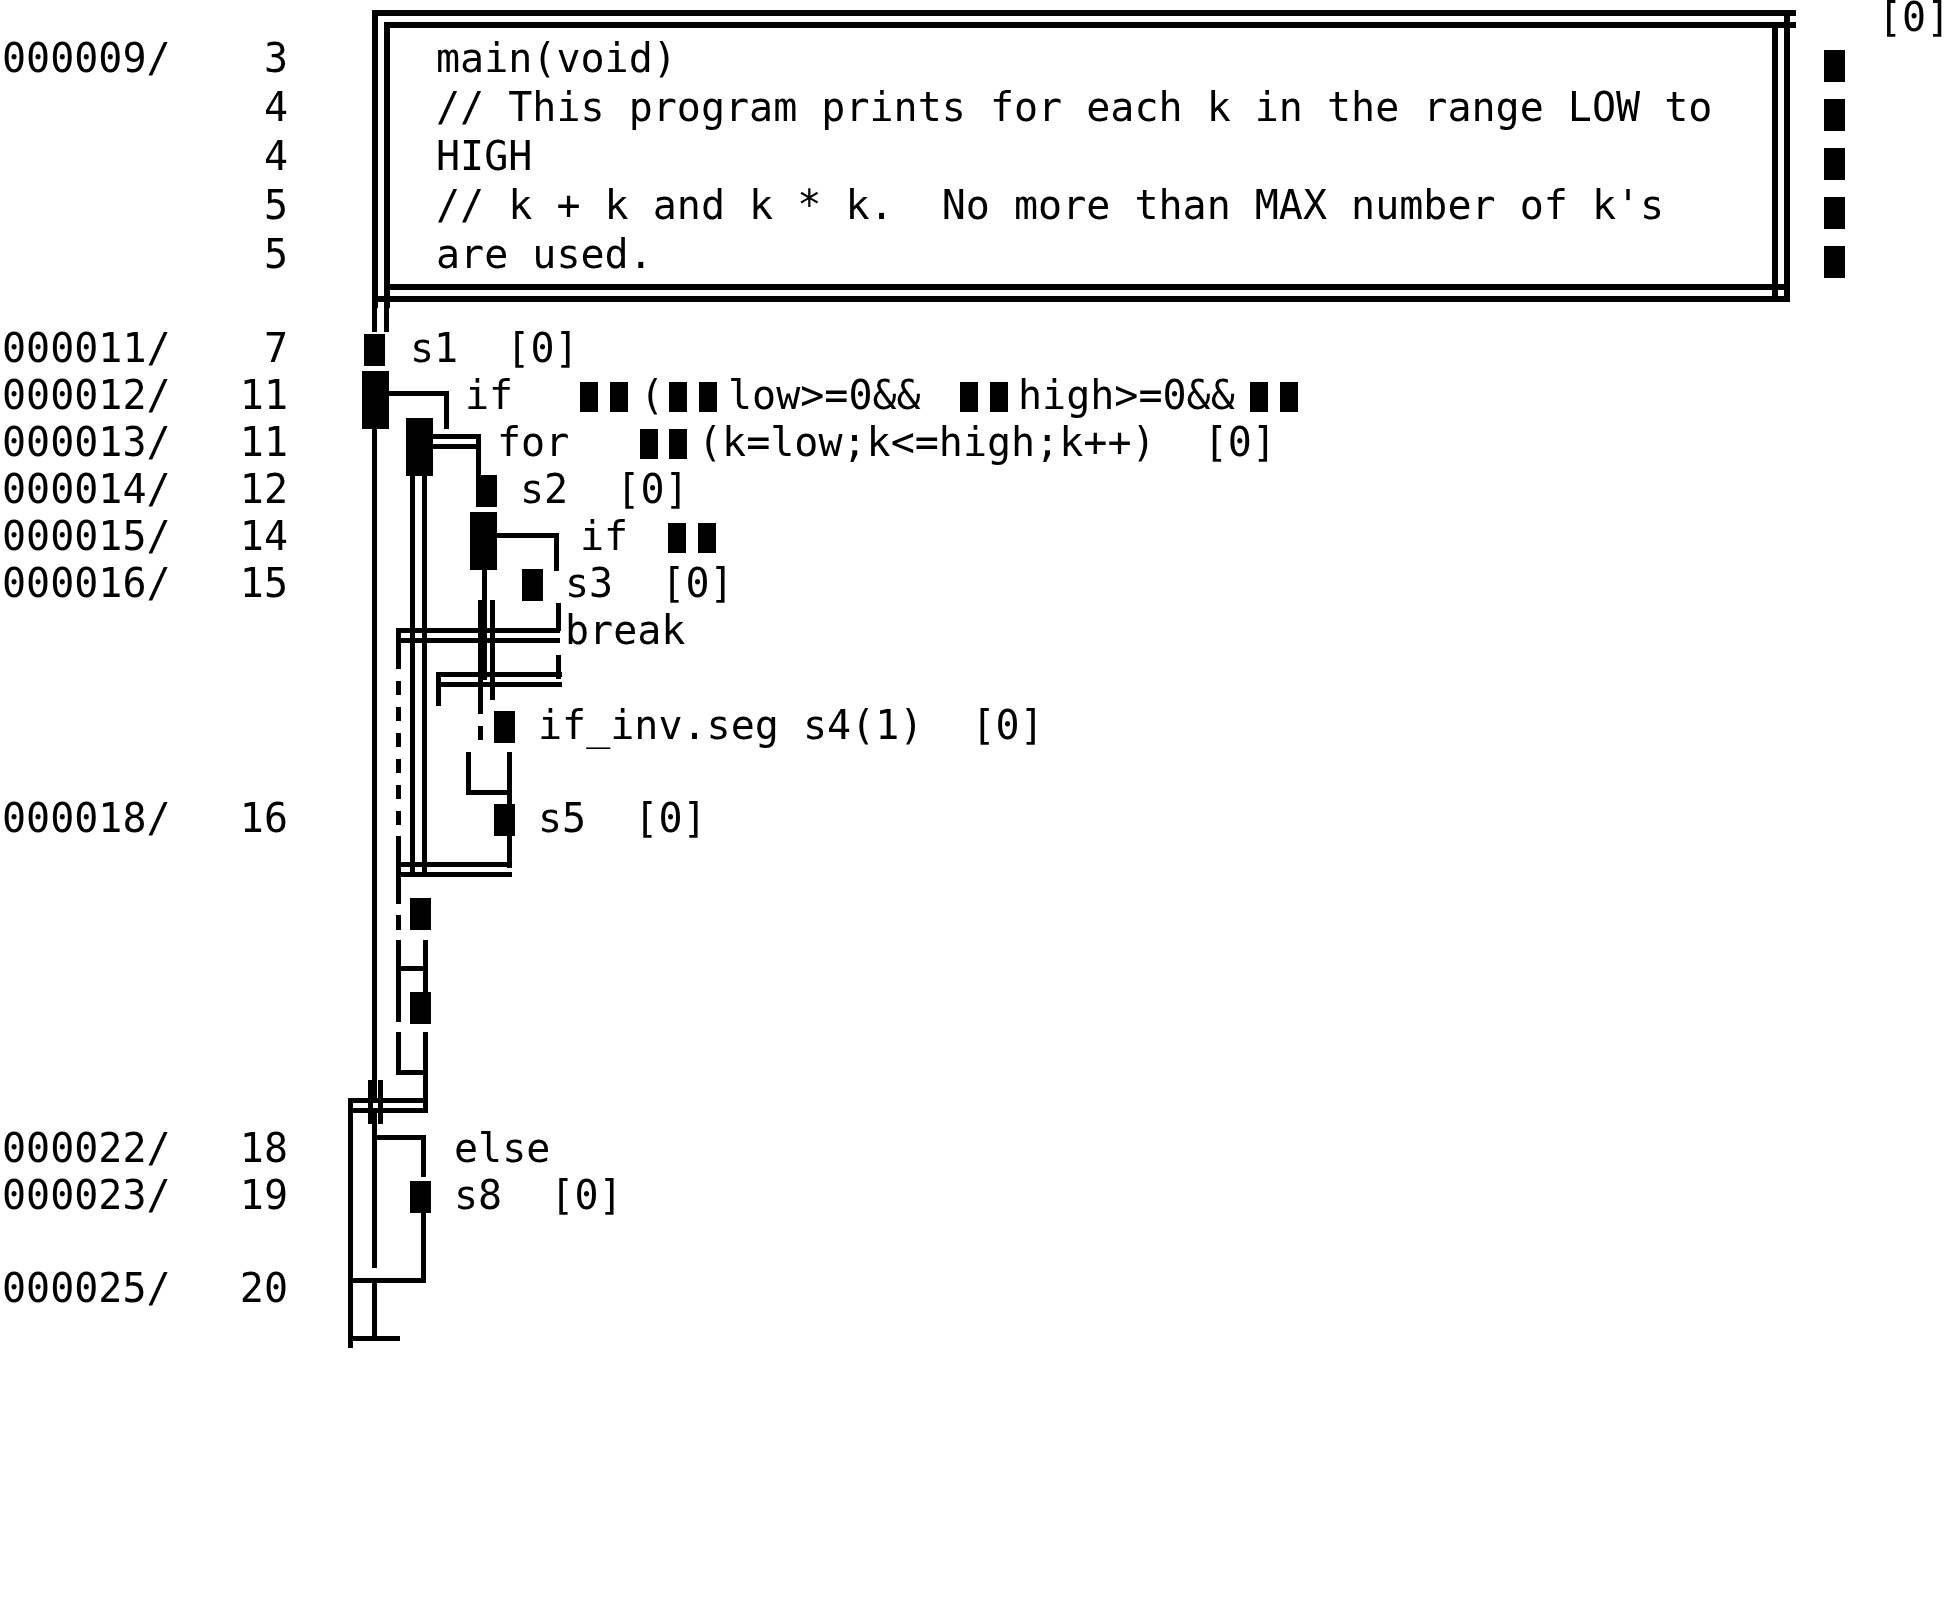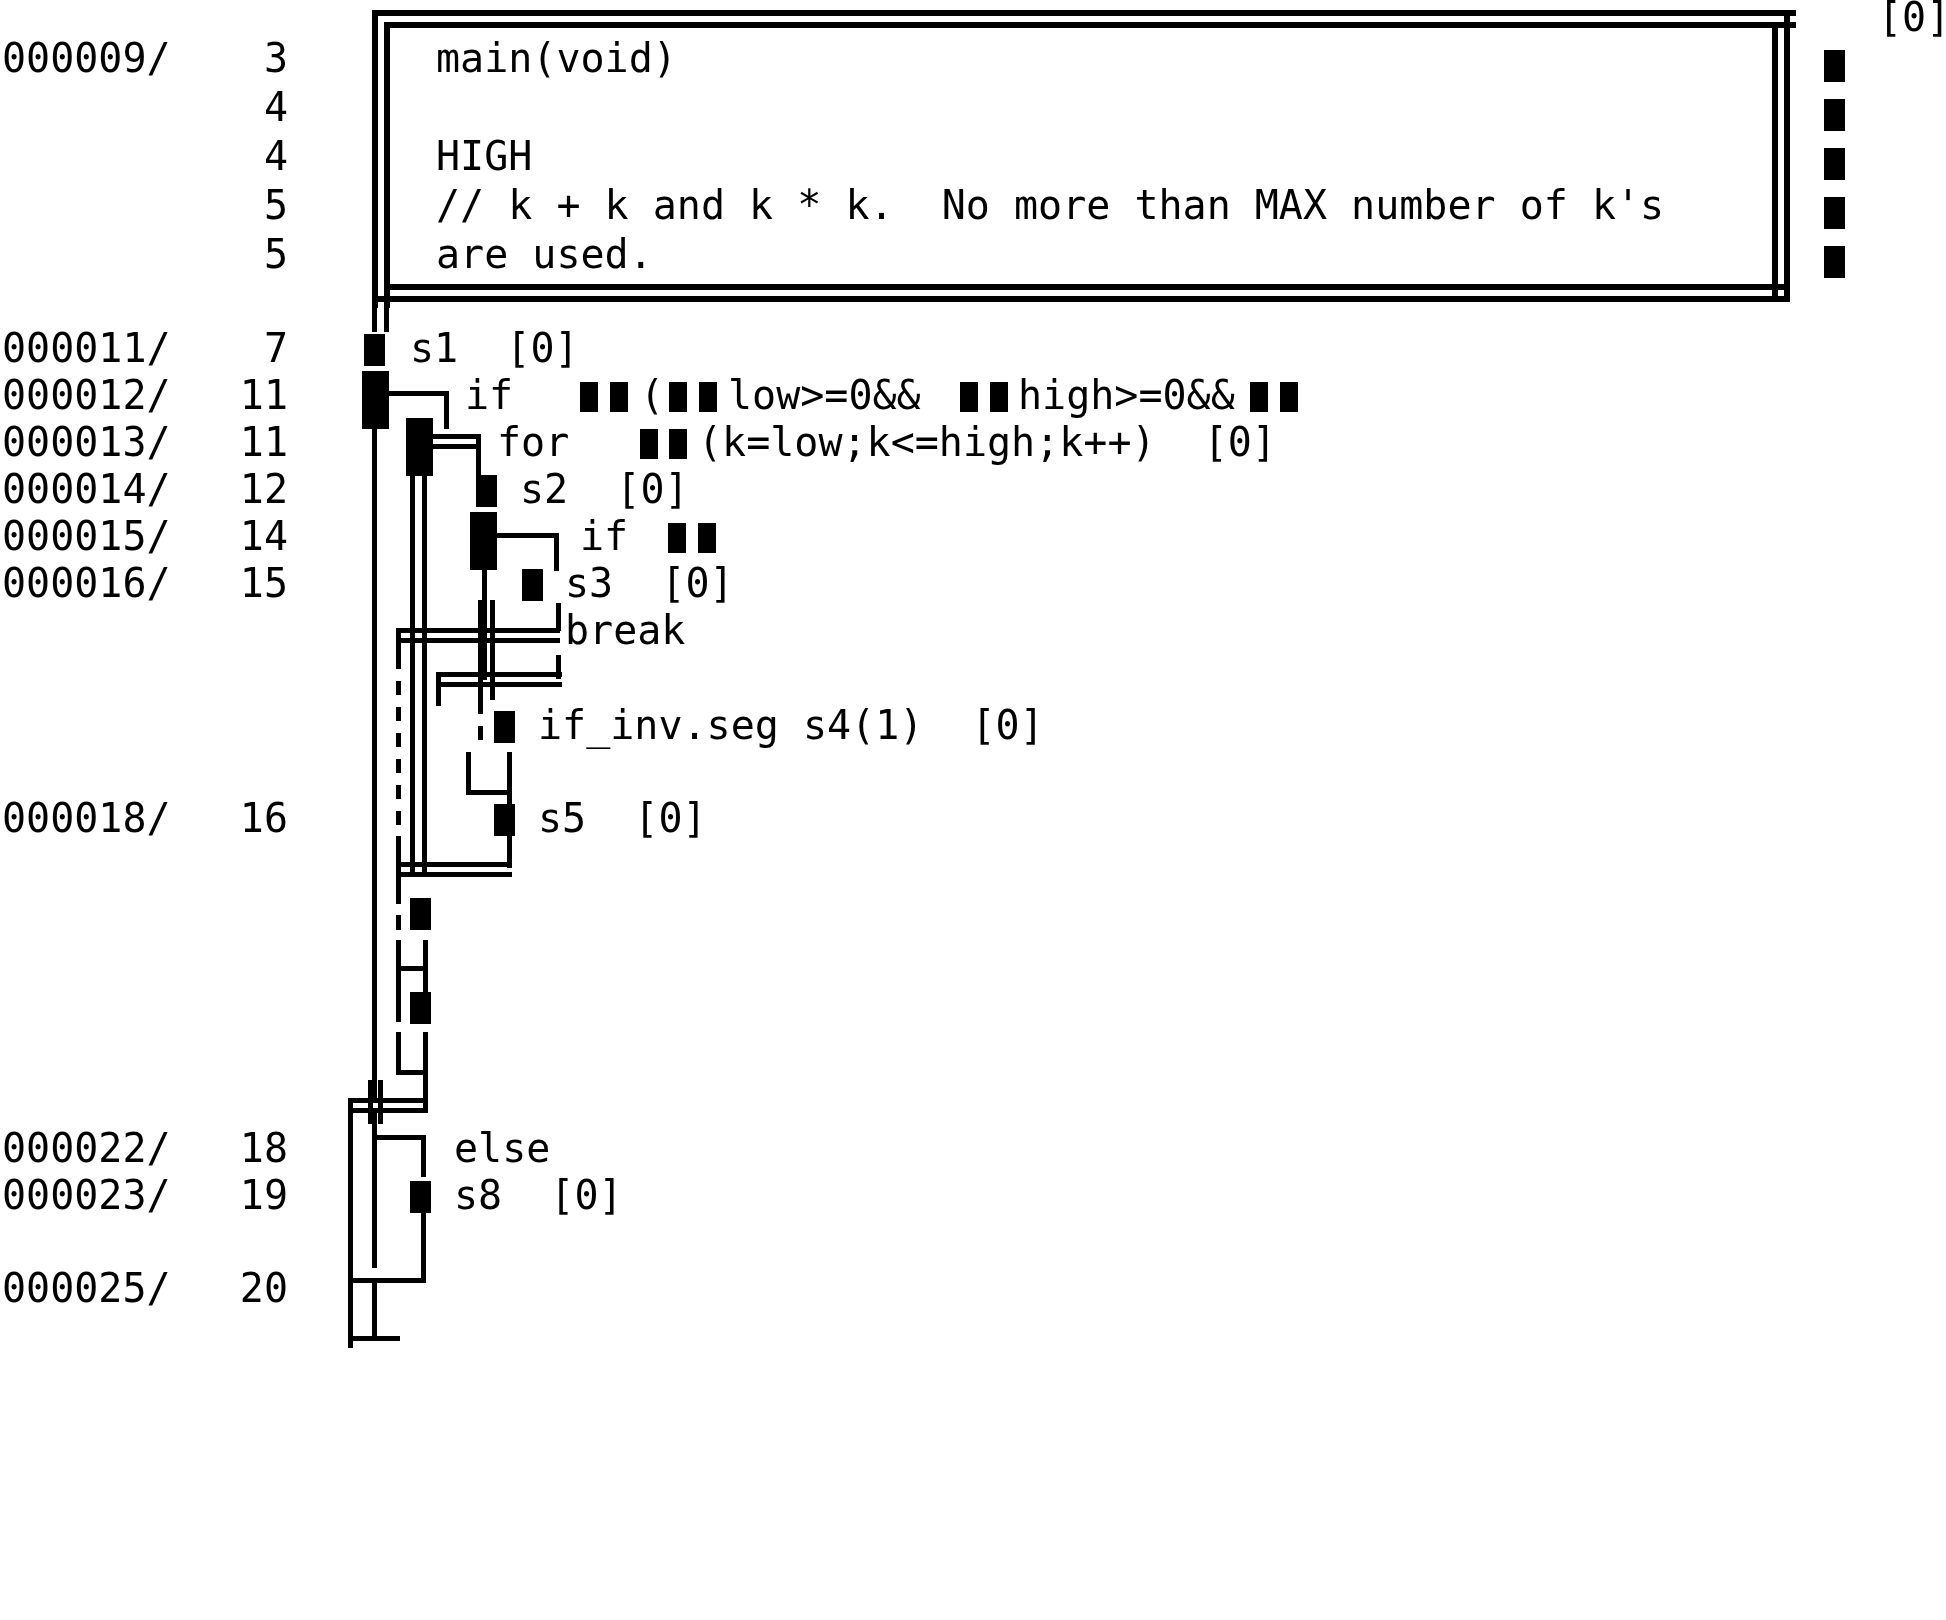--- a/index.html
+++ b/index.html
@@ -60,6 +60,7 @@
   </div>
 
   <div class="boxtext" style="top:35px">main(void)</div>
+  <div class="boxtext" style="top:84px">// This program prints for each k in the range LOW to</div>
   <div class="boxtext" style="top:133px">HIGH</div>
   <div class="boxtext" style="top:182px">// k + k and k * k.  No more than MAX number of k's</div>
   <div class="boxtext" style="top:231px">are used.</div>

